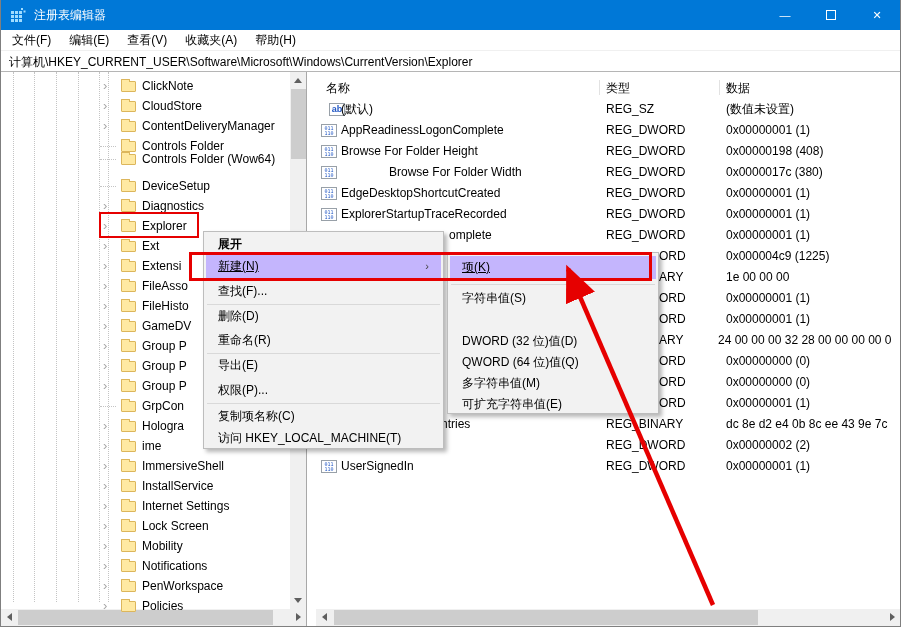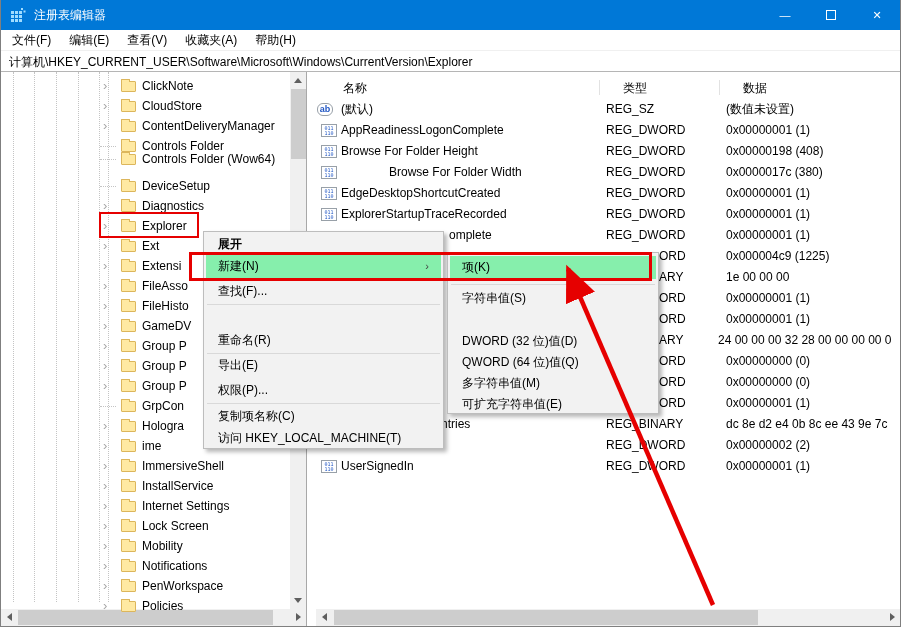--- a/index.html
+++ b/index.html
@@ -40,7 +40,7 @@
                     border-radius:1px 1px 0 0; }
   .tree-label { position:absolute; top:3px; white-space:nowrap; }
   
-  .hdr-cell { position:absolute; top:6px; height:20px; line-height:20px;margin-left:17px; }
+  .hdr-cell { position:absolute; top:6px; height:20px; line-height:20px; }
   .hdr-div { position:absolute; top:8px; height:15px; width:1px; background:#e2e2e2; }
   .val-row { position:absolute; left:0; right:0; height:21px; overflow:hidden; }
   .vcell { position:absolute; top:0; height:21px; line-height:21px; white-space:nowrap; }

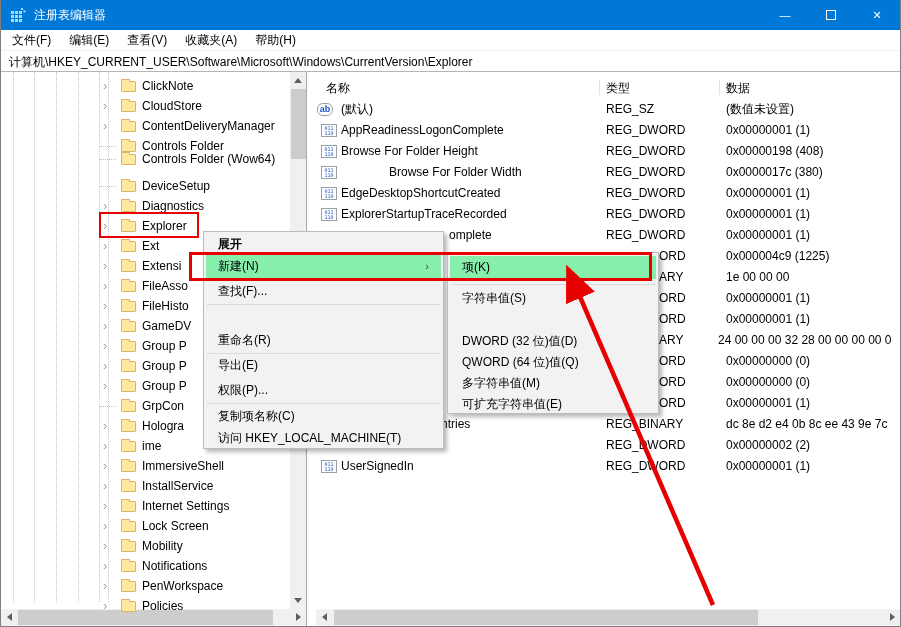--- a/index.html
+++ b/index.html
@@ -284,7 +284,7 @@
       <div class="hdr-div" style="left:405px;"></div>
       <div id="valueRows">
           <div class="val-row" style="top: 27px;">
-            <div class="icon-ab" style="left: 3px; border-radius: 6px;">ab</div>
+            <div class="icon-ab" style="left: 15px;">ab</div>
             <div class="vcell" style="left: 27px;">(默认)</div>
             <div class="vcell" style="left: 292px;">REG_SZ</div>
             <div class="vcell" style="left: 412px;">(数值未设置)</div>

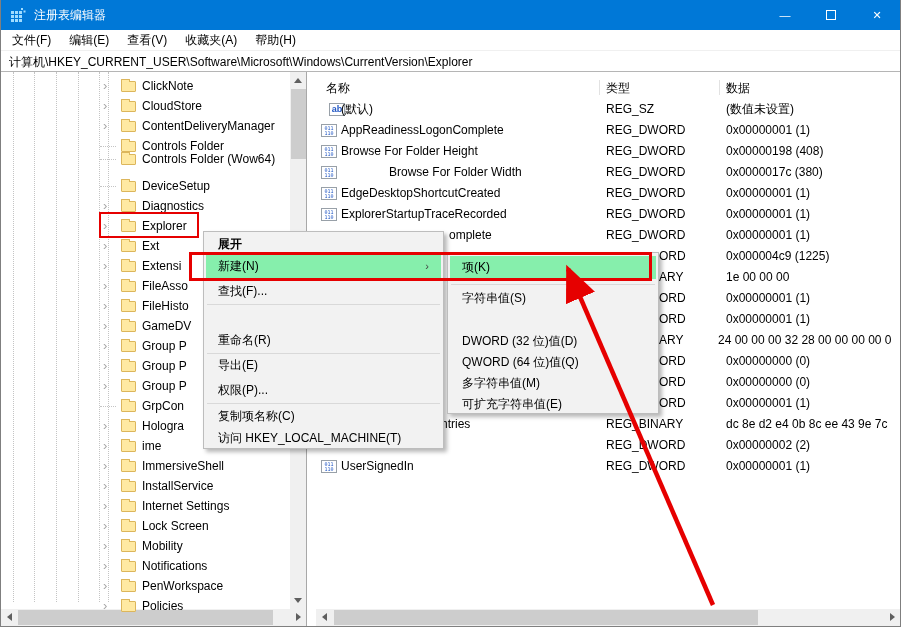--- a/index.html
+++ b/index.html
@@ -64,7 +64,7 @@
               box-shadow:3px 3px 4px rgba(0,0,0,.28); z-index:100; }
   .pop-item { position:absolute; left:2px; right:2px; height:23px; line-height:23px;
               padding-left:12px; white-space:nowrap; overflow:hidden; }
-  .pop-item.hl { background:#86efac; }
+  .pop-item.hl { background:#c4b5fd;text-decoration:underline; }
   .pop-item.bold { font-weight:bold; }
   .pop-sep { position:absolute; left:3px; right:3px; height:1px; background:#d9d9d9; }
   .sub-arrow { position:absolute; right:12px; top:0; color:#444; font-size:11px; }

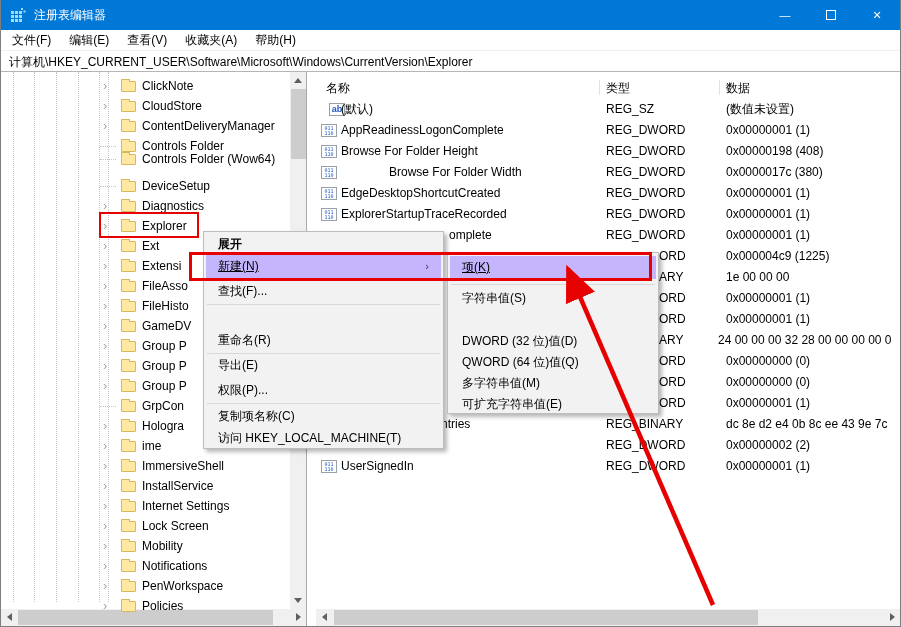--- a/index.html
+++ b/index.html
@@ -390,6 +390,7 @@
         <div class="pop-item hl" style="top: 23px;">新建(N)<span class="sub-arrow">›</span></div>
         <div class="pop-item" style="top: 48px;">查找(F)...</div>
         <div class="pop-sep" style="top: 72px;"></div>
+        <div class="pop-item" style="top: 73px;">删除(D)</div>
         <div class="pop-item" style="top: 97px;">重命名(R)</div>
         <div class="pop-sep" style="top: 121px;"></div>
         <div class="pop-item" style="top: 122px;">导出(E)</div>

